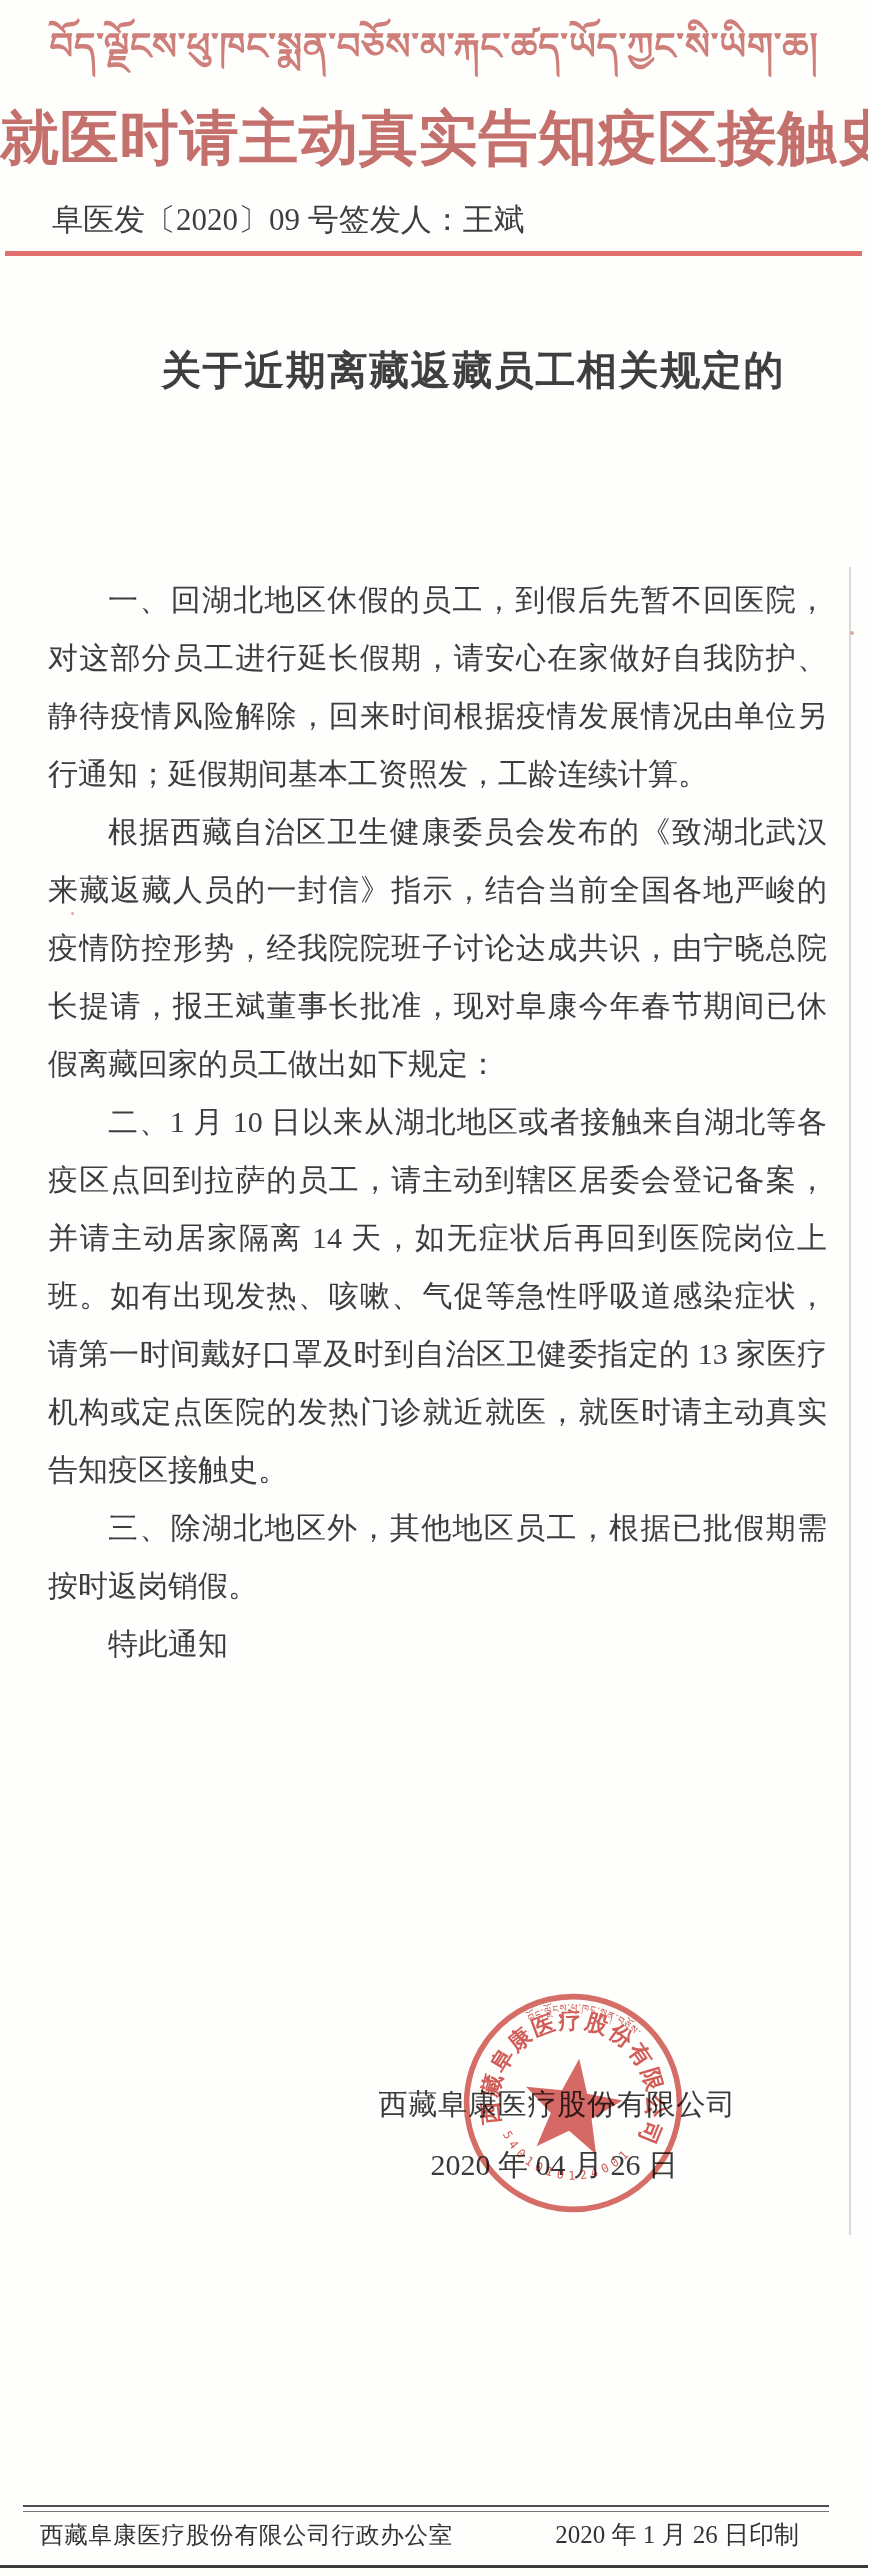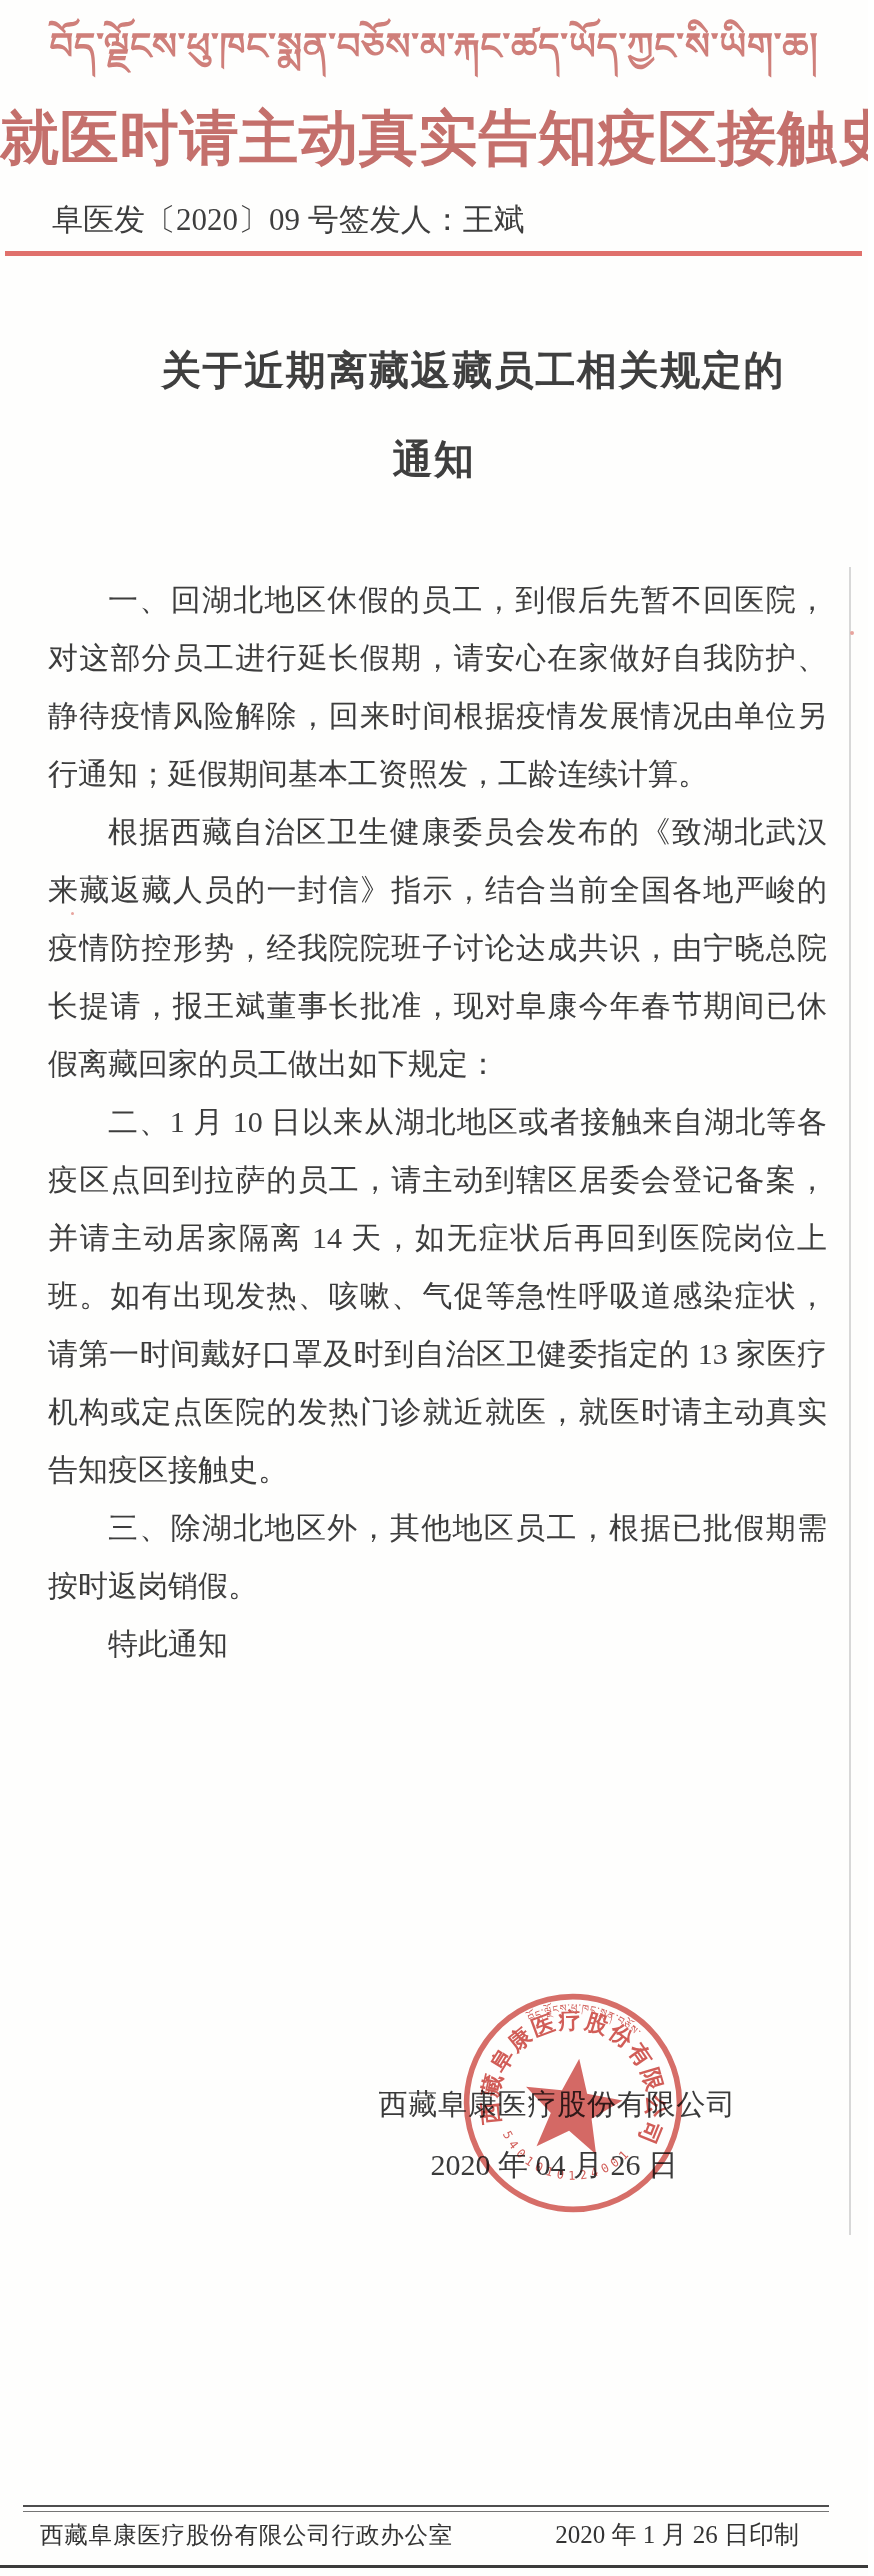--- a/index.html
+++ b/index.html
@@ -93,7 +93,6 @@
   <div class="red-rule" style="background:#e0716c;"></div>
 
   <div class="notice-title-1">关于近期离藏返藏员工相关规定的</div>
-  <div class="notice-title-2">通知</div>
 
   <div class="doc-body">
     <p>一、回湖北地区休假的员工，到假后先暂不回医院，对这部分员工进行延长假期，请安心在家做好自我防护、静待疫情风险解除，回来时间根据疫情发展情况由单位另行通知；延假期间基本工资照发，工龄连续计算。</p>

